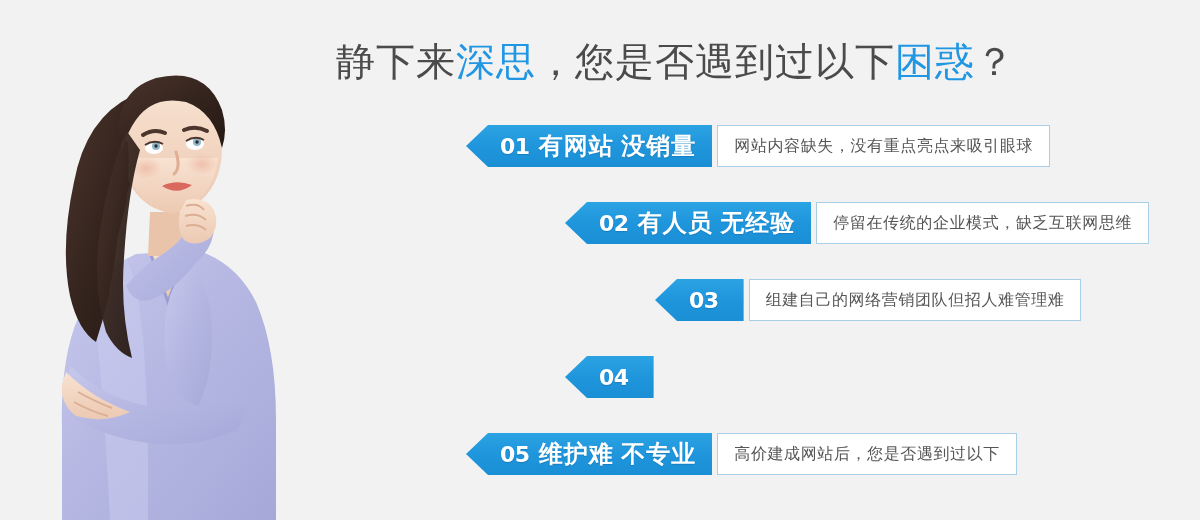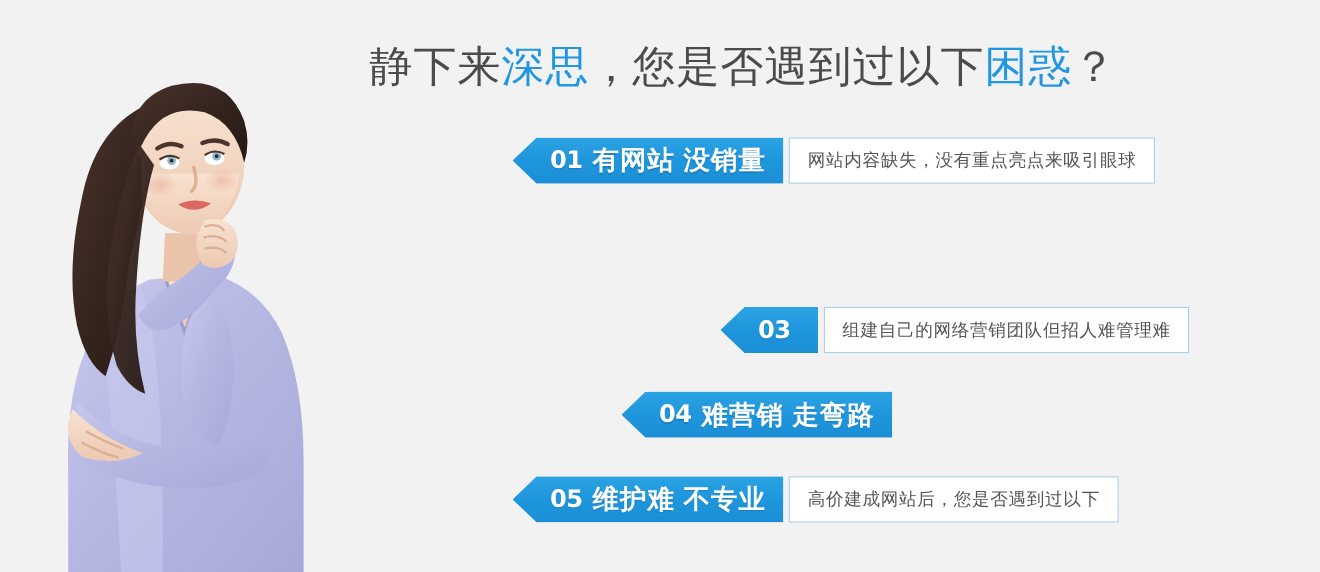--- a/index.html
+++ b/index.html
@@ -198,6 +198,10 @@
     </div>
 
     <div class="row r2">
+      <div class="badge">
+        <span class="num">02</span>
+        <span class="btxt">有人员 无经验</span>
+      </div>
     </div>
 
     <div class="row r3">

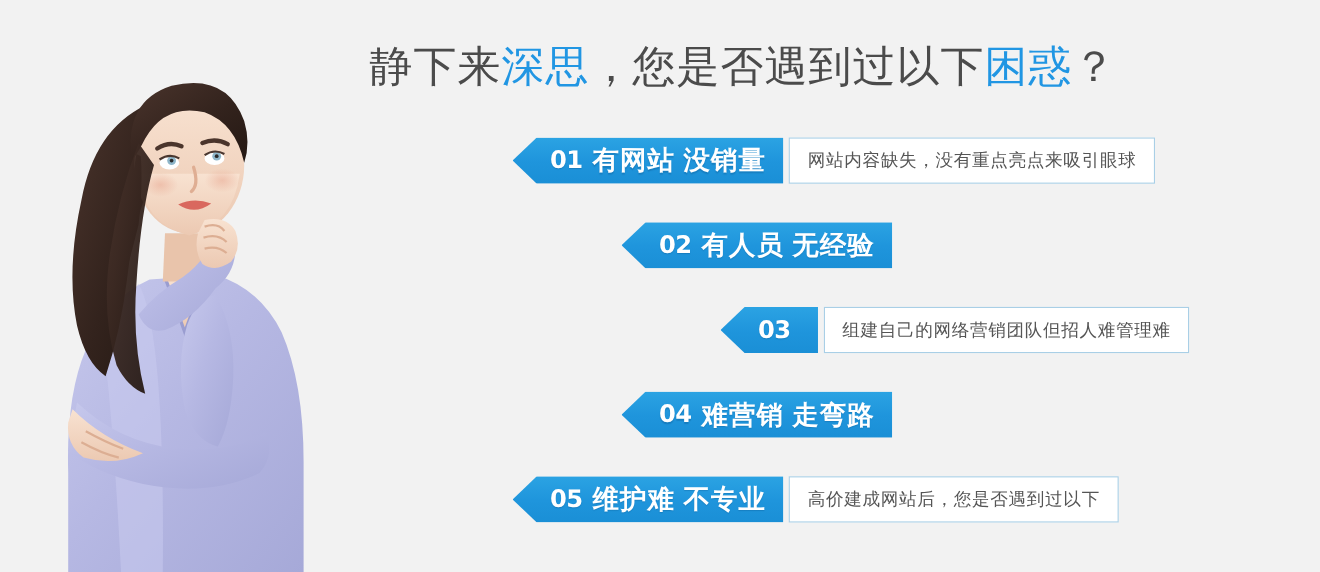--- a/index.html
+++ b/index.html
@@ -202,6 +202,7 @@
         <span class="num">02</span>
         <span class="btxt">有人员 无经验</span>
       </div>
+      <div class="desc">停留在传统的企业模式，缺乏互联网思维</div>
     </div>
 
     <div class="row r3">

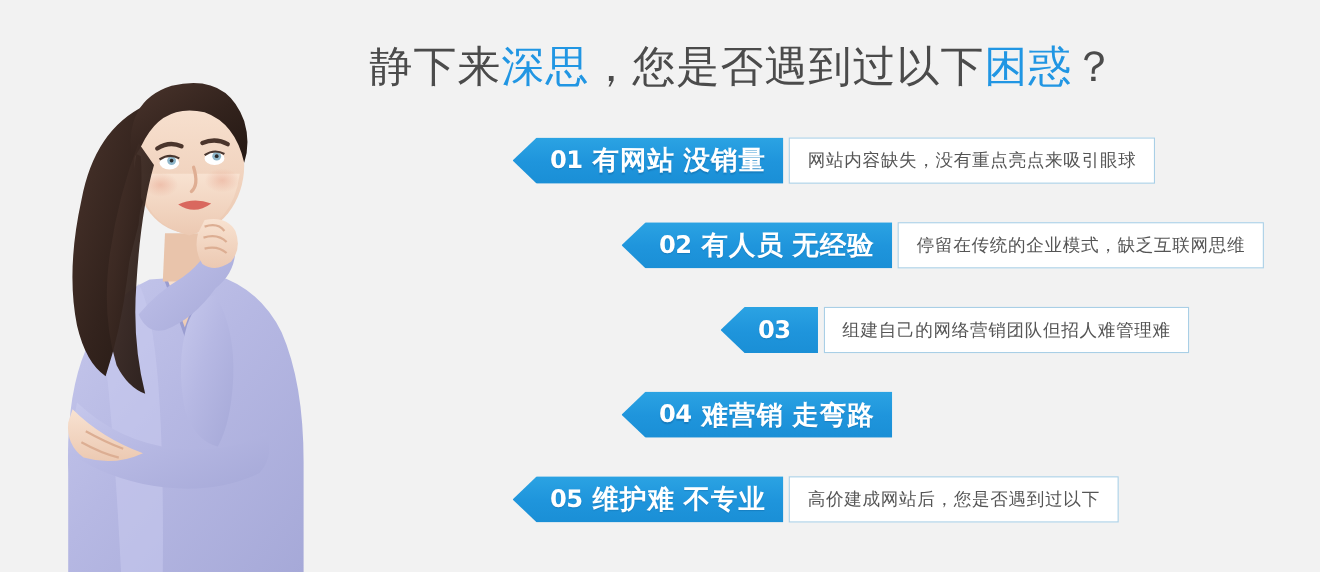--- a/index.html
+++ b/index.html
@@ -215,7 +215,6 @@
     <div class="row r4">
       <div class="badge">
         <span class="num">04</span>
-        <span class="btxt">难营销 走弯路</span>
       </div>
     </div>
 

